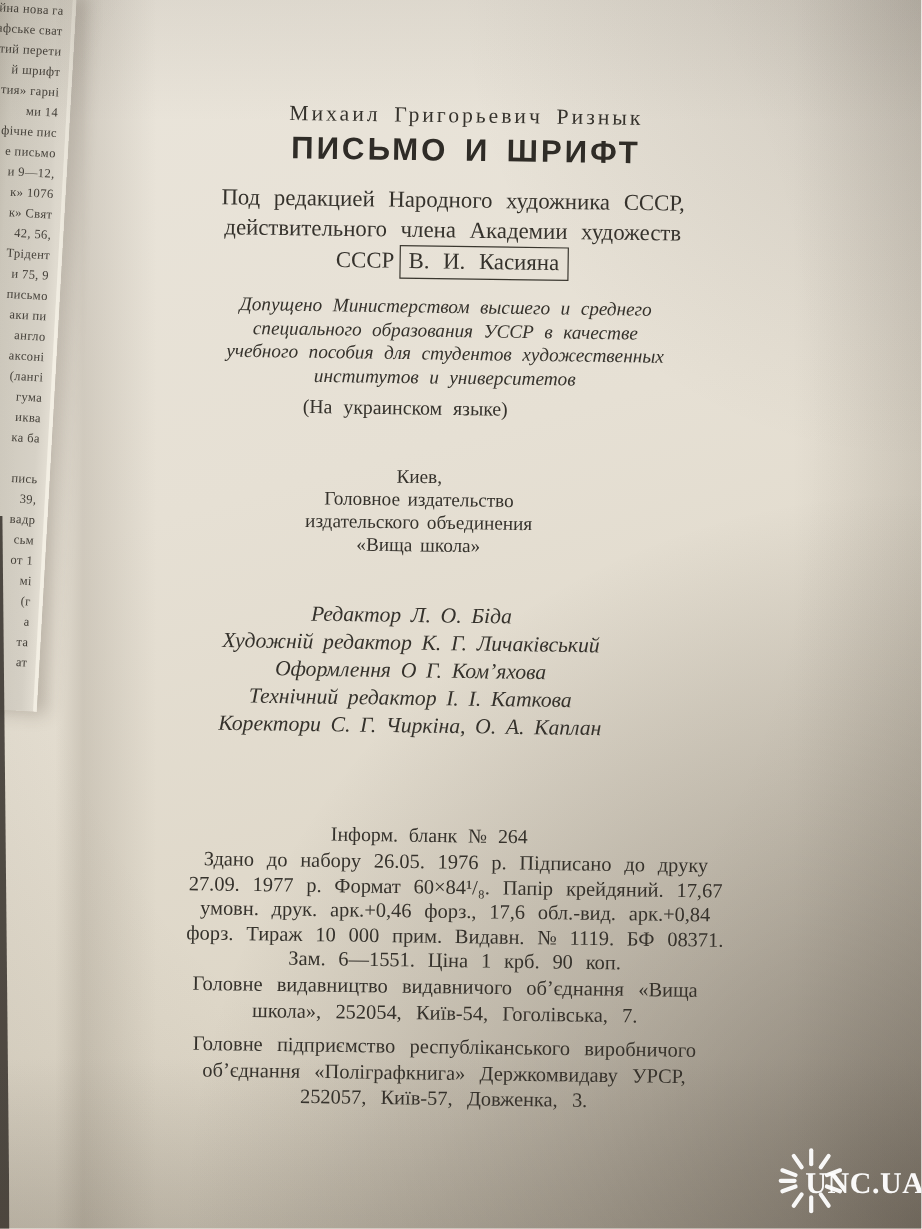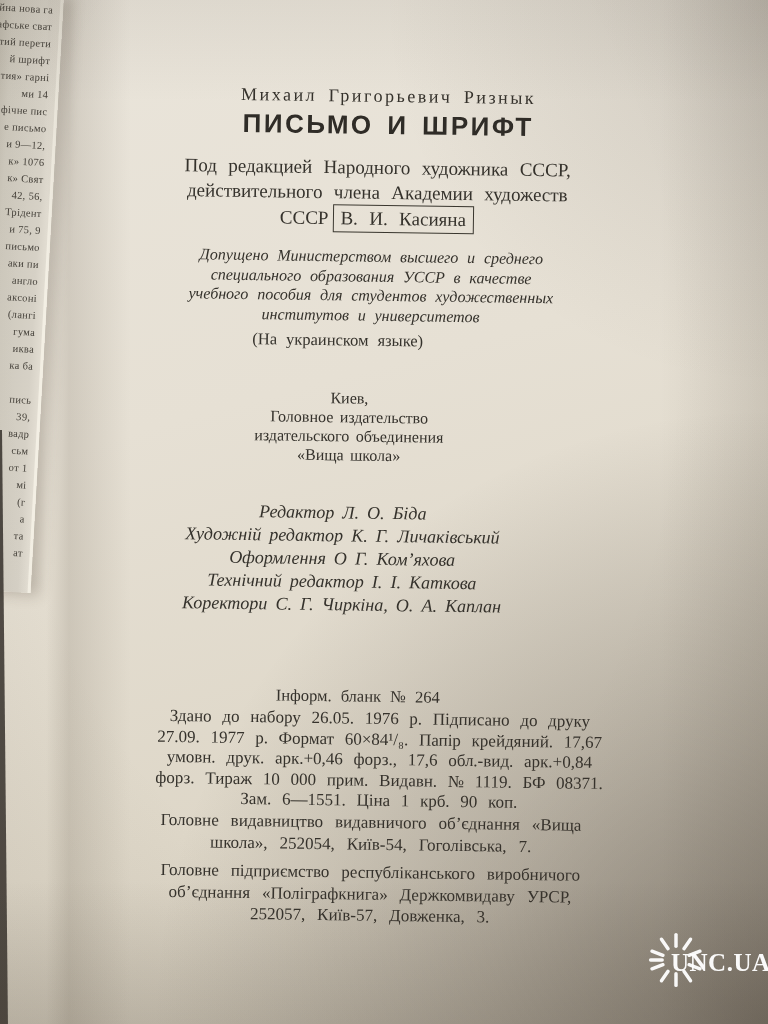--- a/index.html
+++ b/index.html
@@ -53,7 +53,7 @@
     linear-gradient(180deg, rgba(80,72,60,.08) 0%, rgba(80,72,60,0) 10%),
     radial-gradient(ellipse at 45% 35%, rgba(0,0,0,0) 55%, rgba(75,66,55,.12) 100%);}
   
-  .watermark{position:absolute;left:644px;top:928px;width:124px;height:72px;color:#fff;}
+  .watermark{position:absolute;left:644px;top:952px;width:124px;height:72px;color:#fff;}
   .wm-icon{position:absolute;left:2px;top:2px;width:60px;height:60px;opacity:.95;}
   .wm-text{position:absolute;left:27px;top:21px;font-family:"Liberation Serif",serif;
     font-weight:bold;font-size:25px;letter-spacing:.5px;opacity:.96;}

